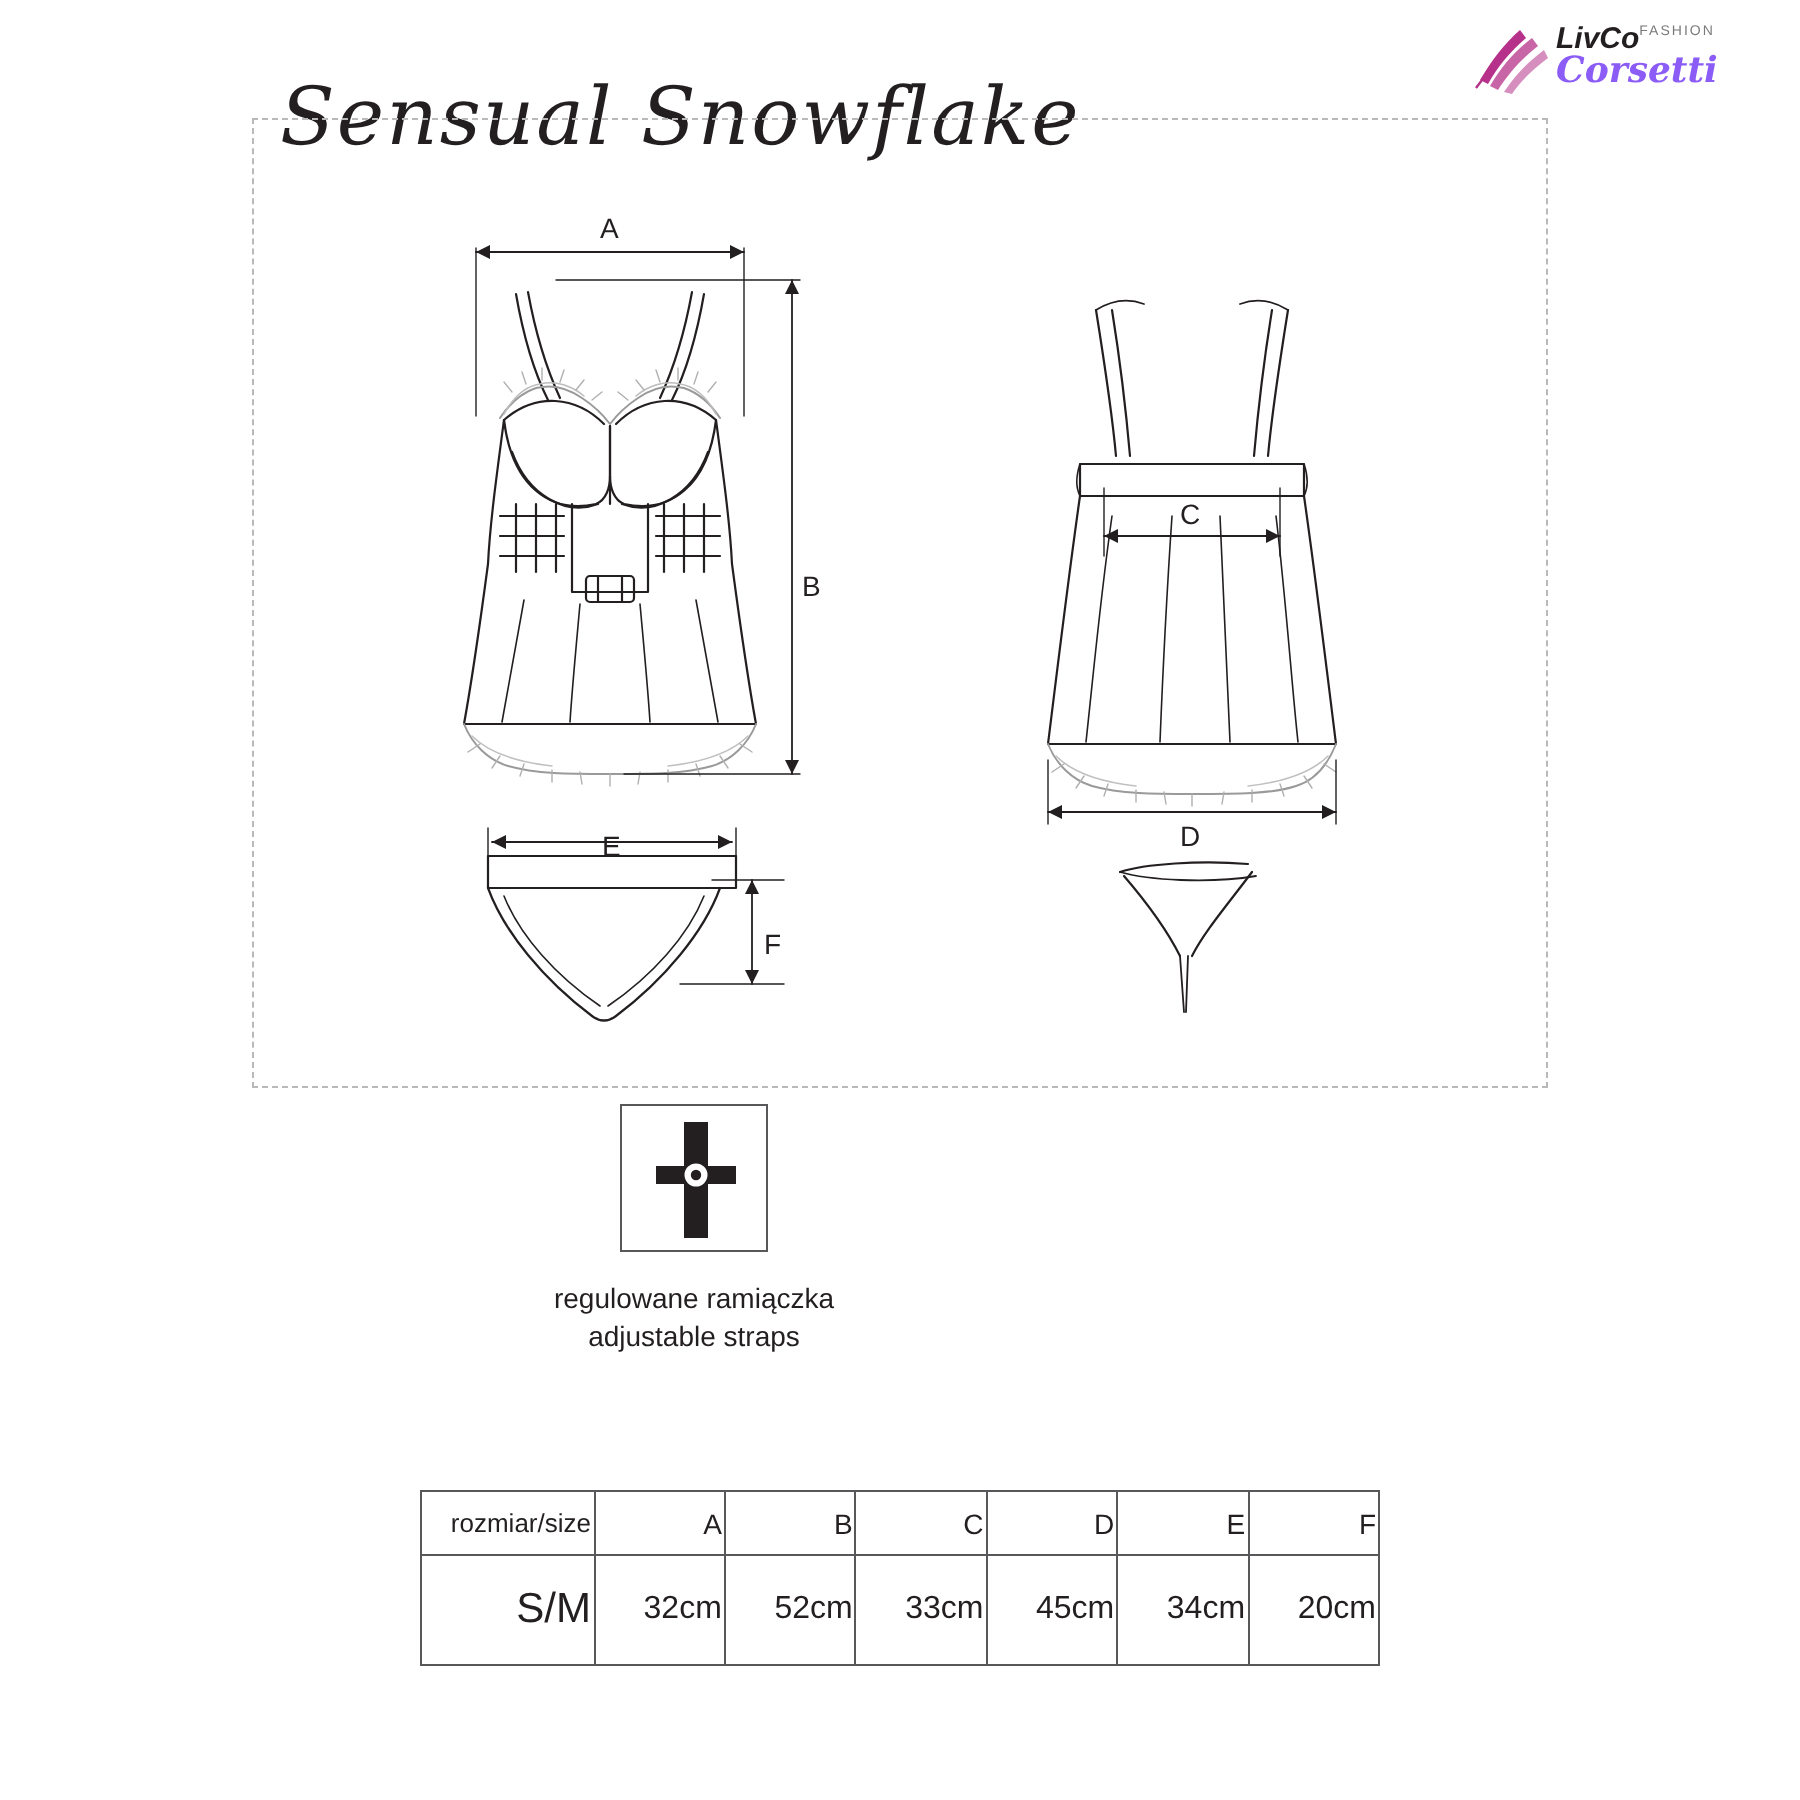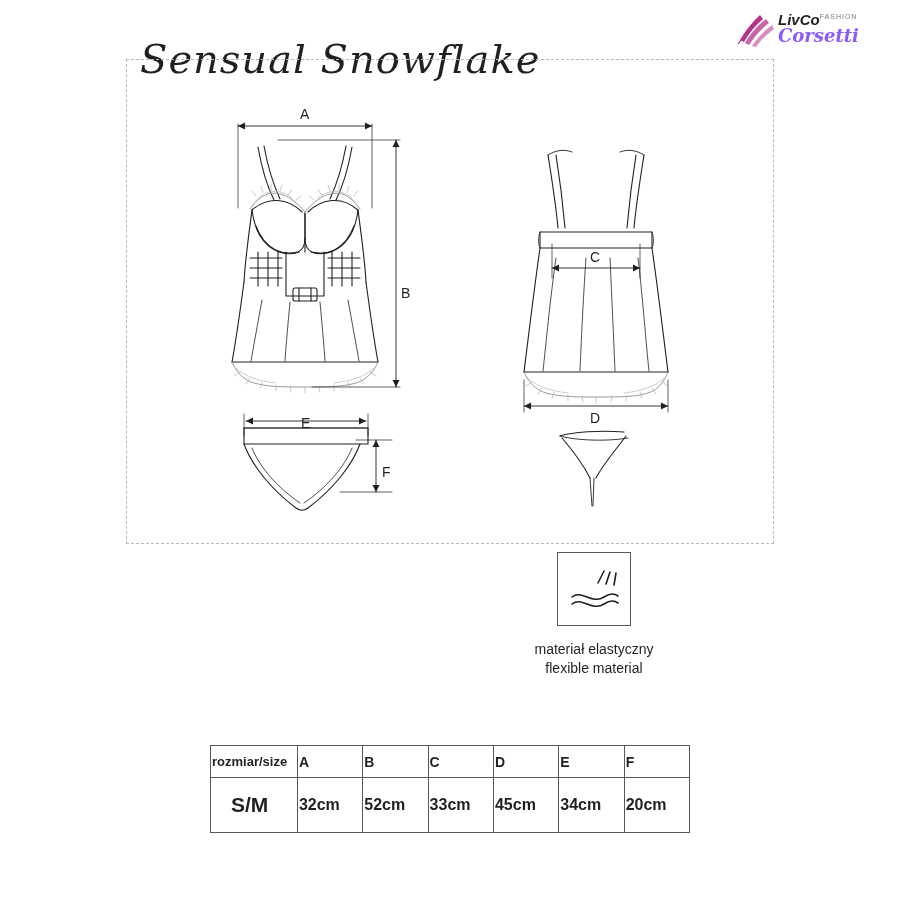--- a/index.html
+++ b/index.html
@@ -360,6 +360,20 @@
 
   <div class="features">
 
+    <div class="feature f1">
+      <div class="feature-box">
+        <svg viewBox="0 0 74 74" width="74" height="74">
+          <rect x="31" y="8" width="12" height="58" fill="#231f20"></rect>
+          <rect x="17" y="30" width="40" height="9" fill="#231f20"></rect>
+          <circle cx="37" cy="34.5" r="6.5" fill="#ffffff" stroke="#231f20" stroke-width="1.5"></circle>
+          <circle cx="37" cy="34.5" r="2.6" fill="#231f20"></circle>
+        </svg>
+      </div>
+      <div class="feature-caption">
+        <span>regulowane ramiączka</span>
+        <span>adjustable straps</span>
+      </div>
+    </div>
 
     <div class="feature f2">
       <div class="feature-box">

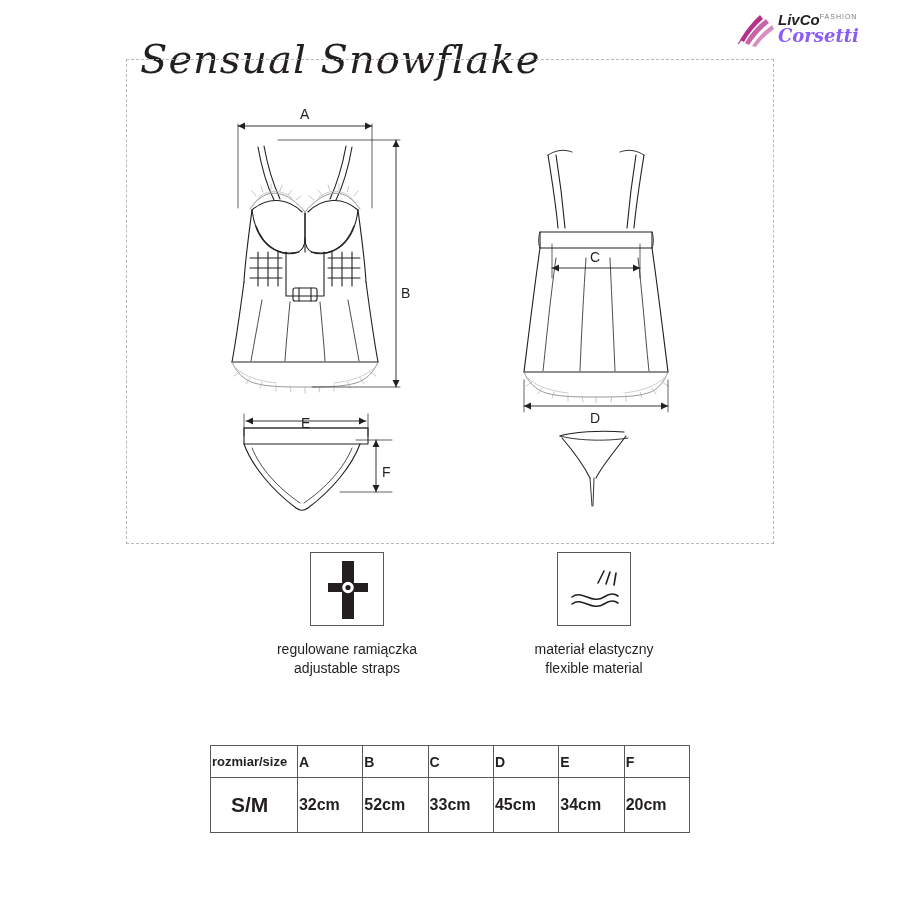--- a/index.html
+++ b/index.html
@@ -375,21 +375,6 @@
       </div>
     </div>
 
-    <div class="feature f2">
-      <div class="feature-box">
-        <svg viewBox="0 0 74 74" width="74" height="74" fill="none" stroke="#231f20" stroke-width="1.6" stroke-linecap="round">
-          <path d="M14 44 C24 36, 34 52, 46 44 C52 40, 56 40, 60 43"></path>
-          <path d="M14 51 C24 43, 34 59, 46 51 C52 47, 56 47, 60 50"></path>
-          <path d="M40 30 L46 18"></path>
-          <path d="M48 31 L52 19"></path>
-          <path d="M56 32 L58 20"></path>
-        </svg>
-      </div>
-      <div class="feature-caption">
-        <span>materiał elastyczny</span>
-        <span>flexible material</span>
-      </div>
-    </div>
   </div>
 
   <table class="size-table">

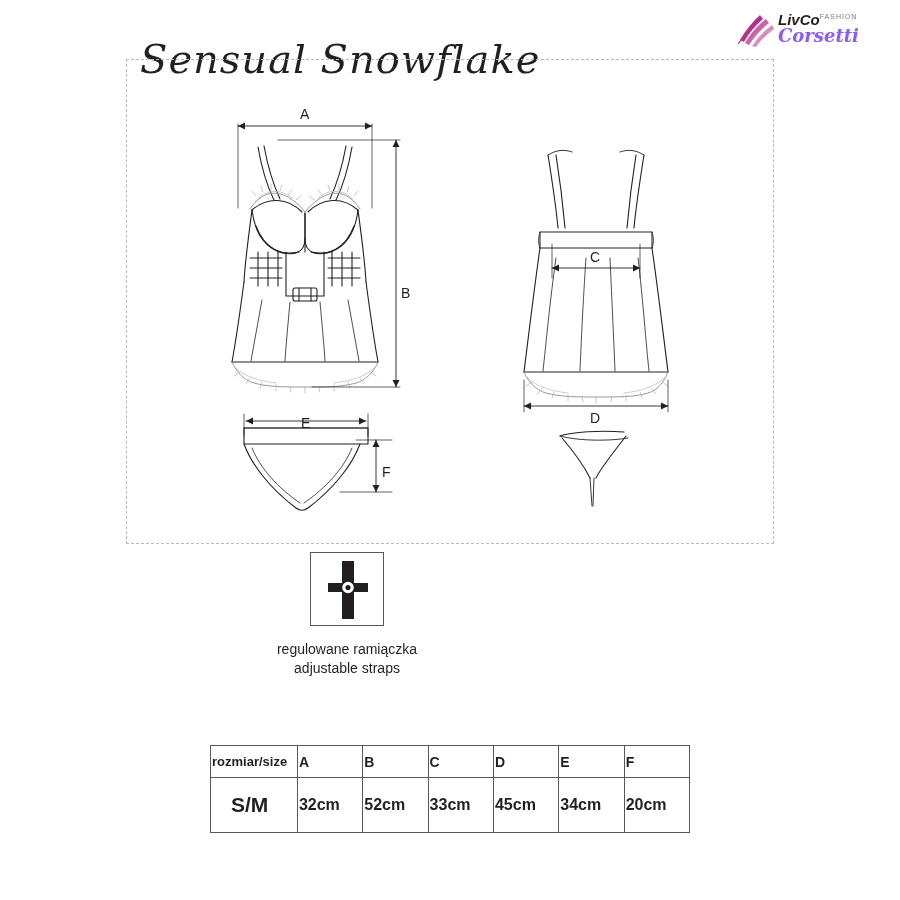--- a/index.html
+++ b/index.html
@@ -138,8 +138,8 @@
   }
   .size-table td, .size-table th {
     border: 1px solid #58585a;
-    text-align: left;
-    font-weight: bold;
+    text-align: right;
+    font-weight: normal;
     color: #231f20;
   }
   .size-table .hdr-row td {

